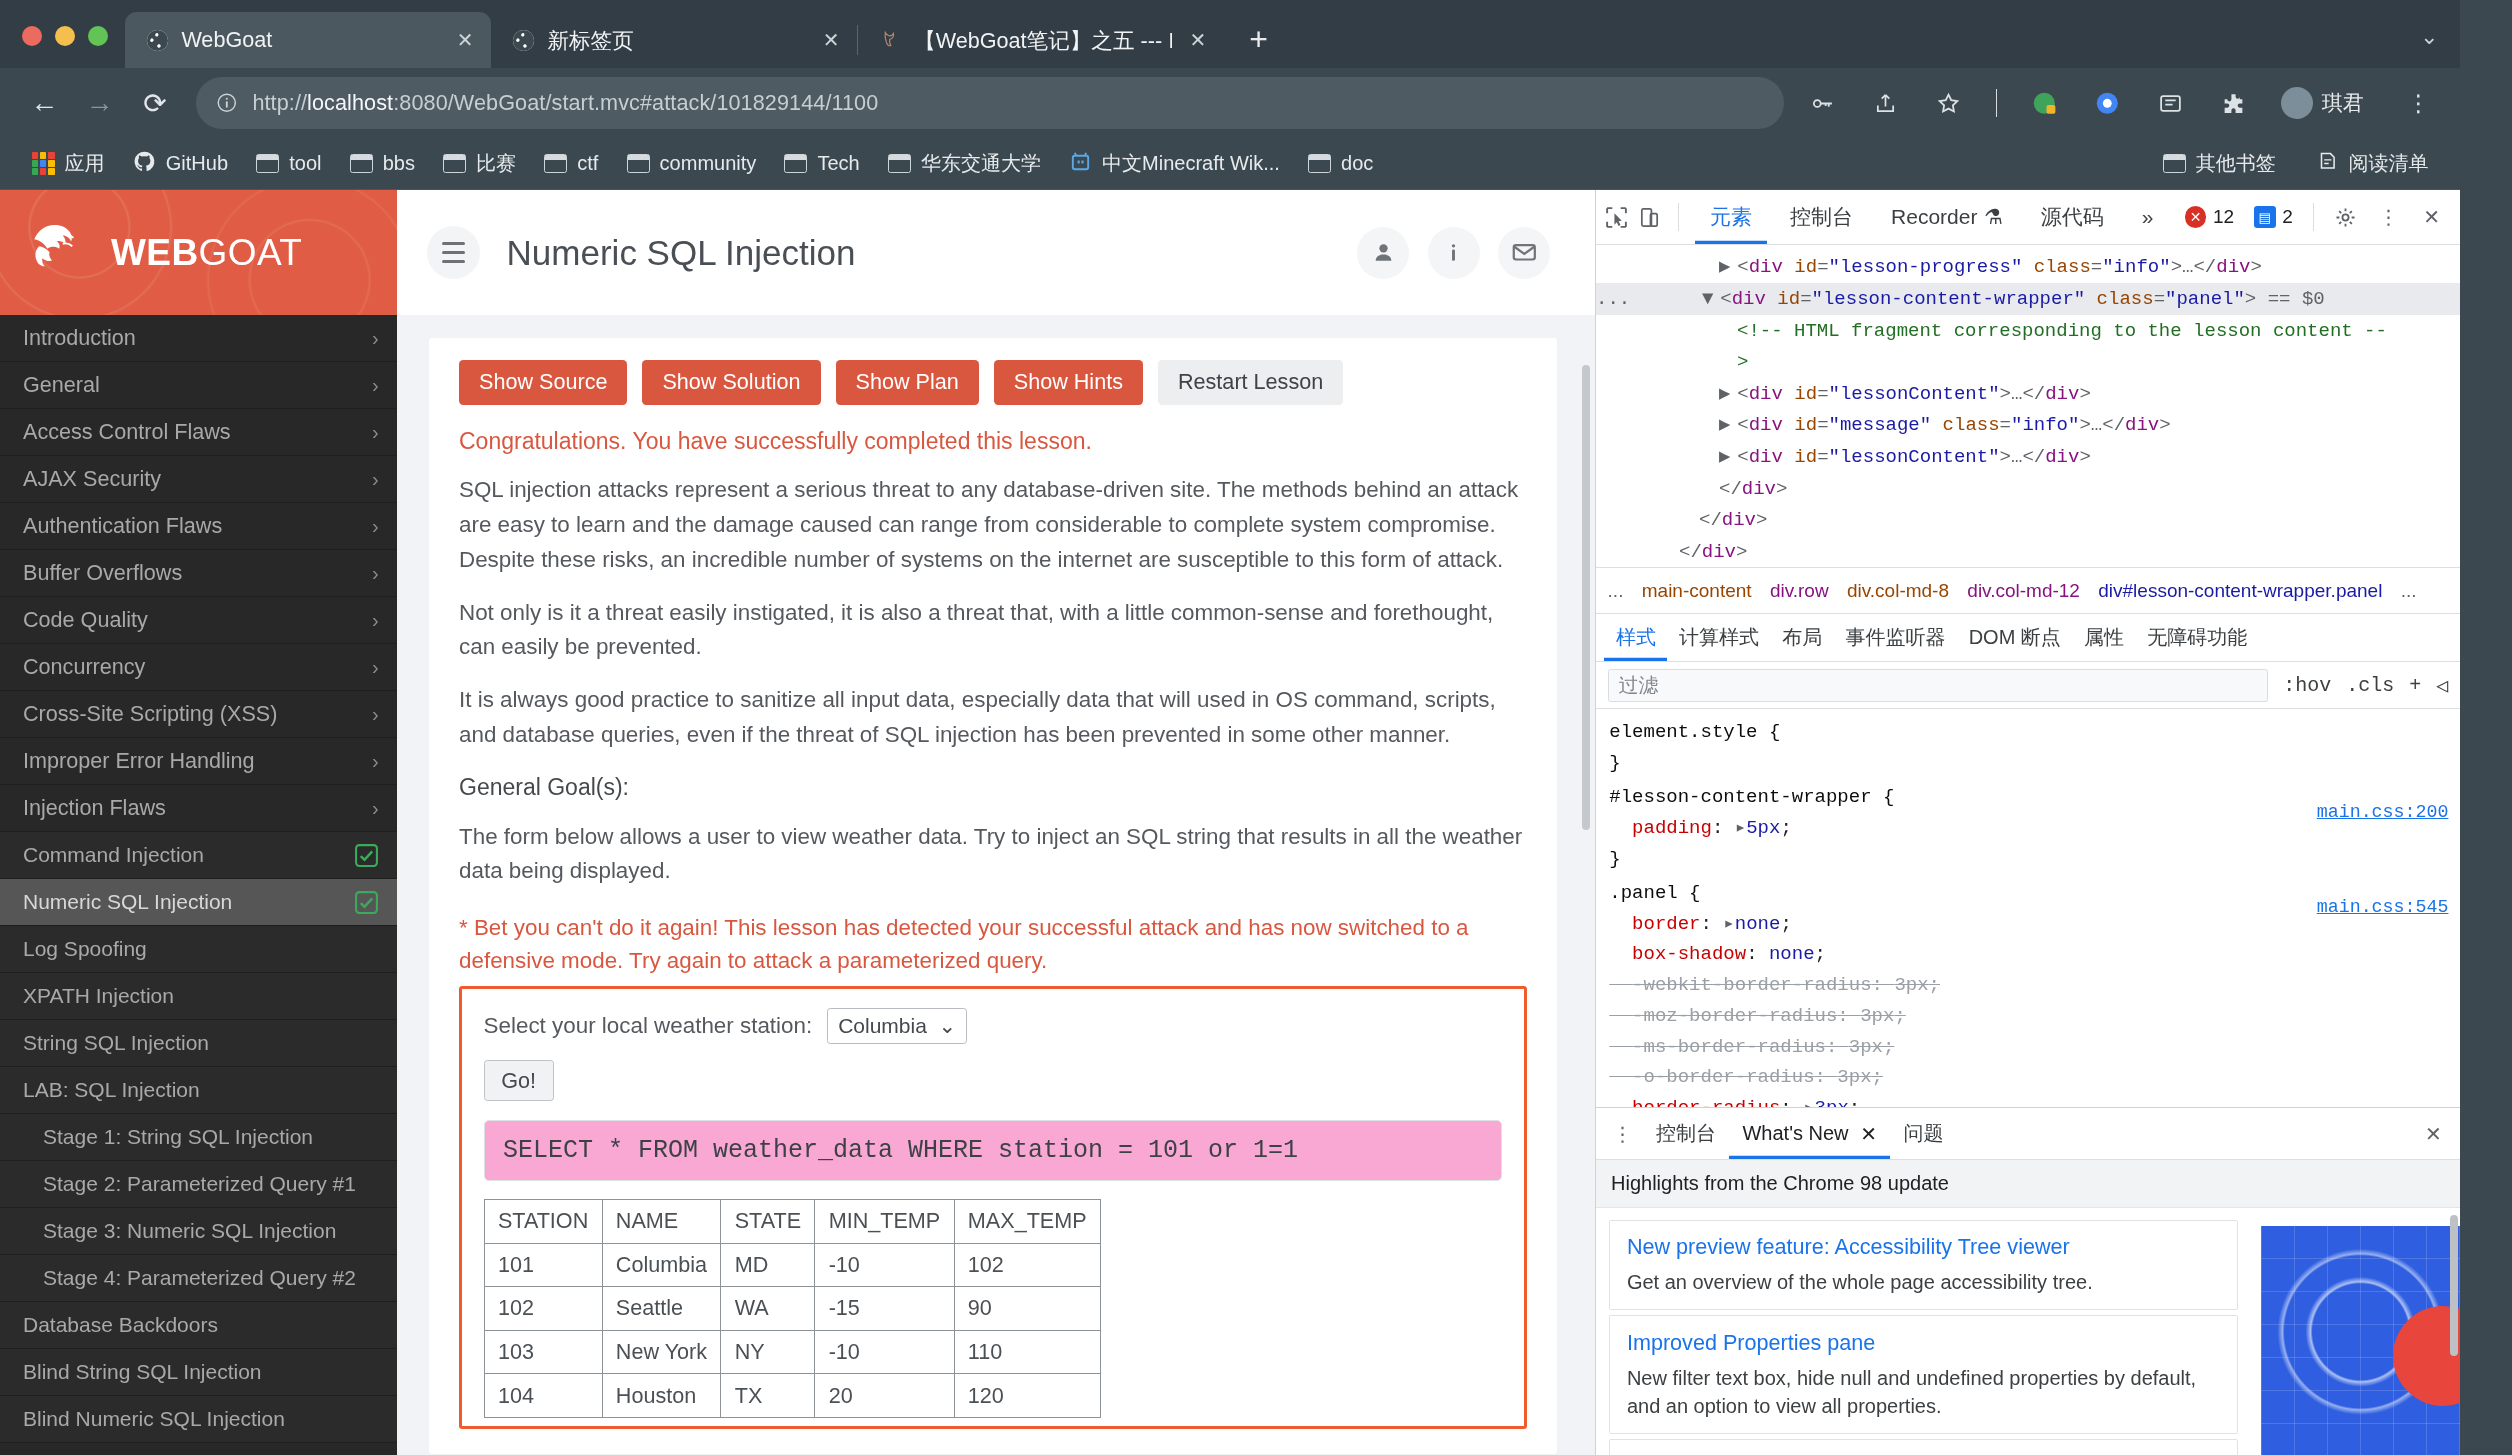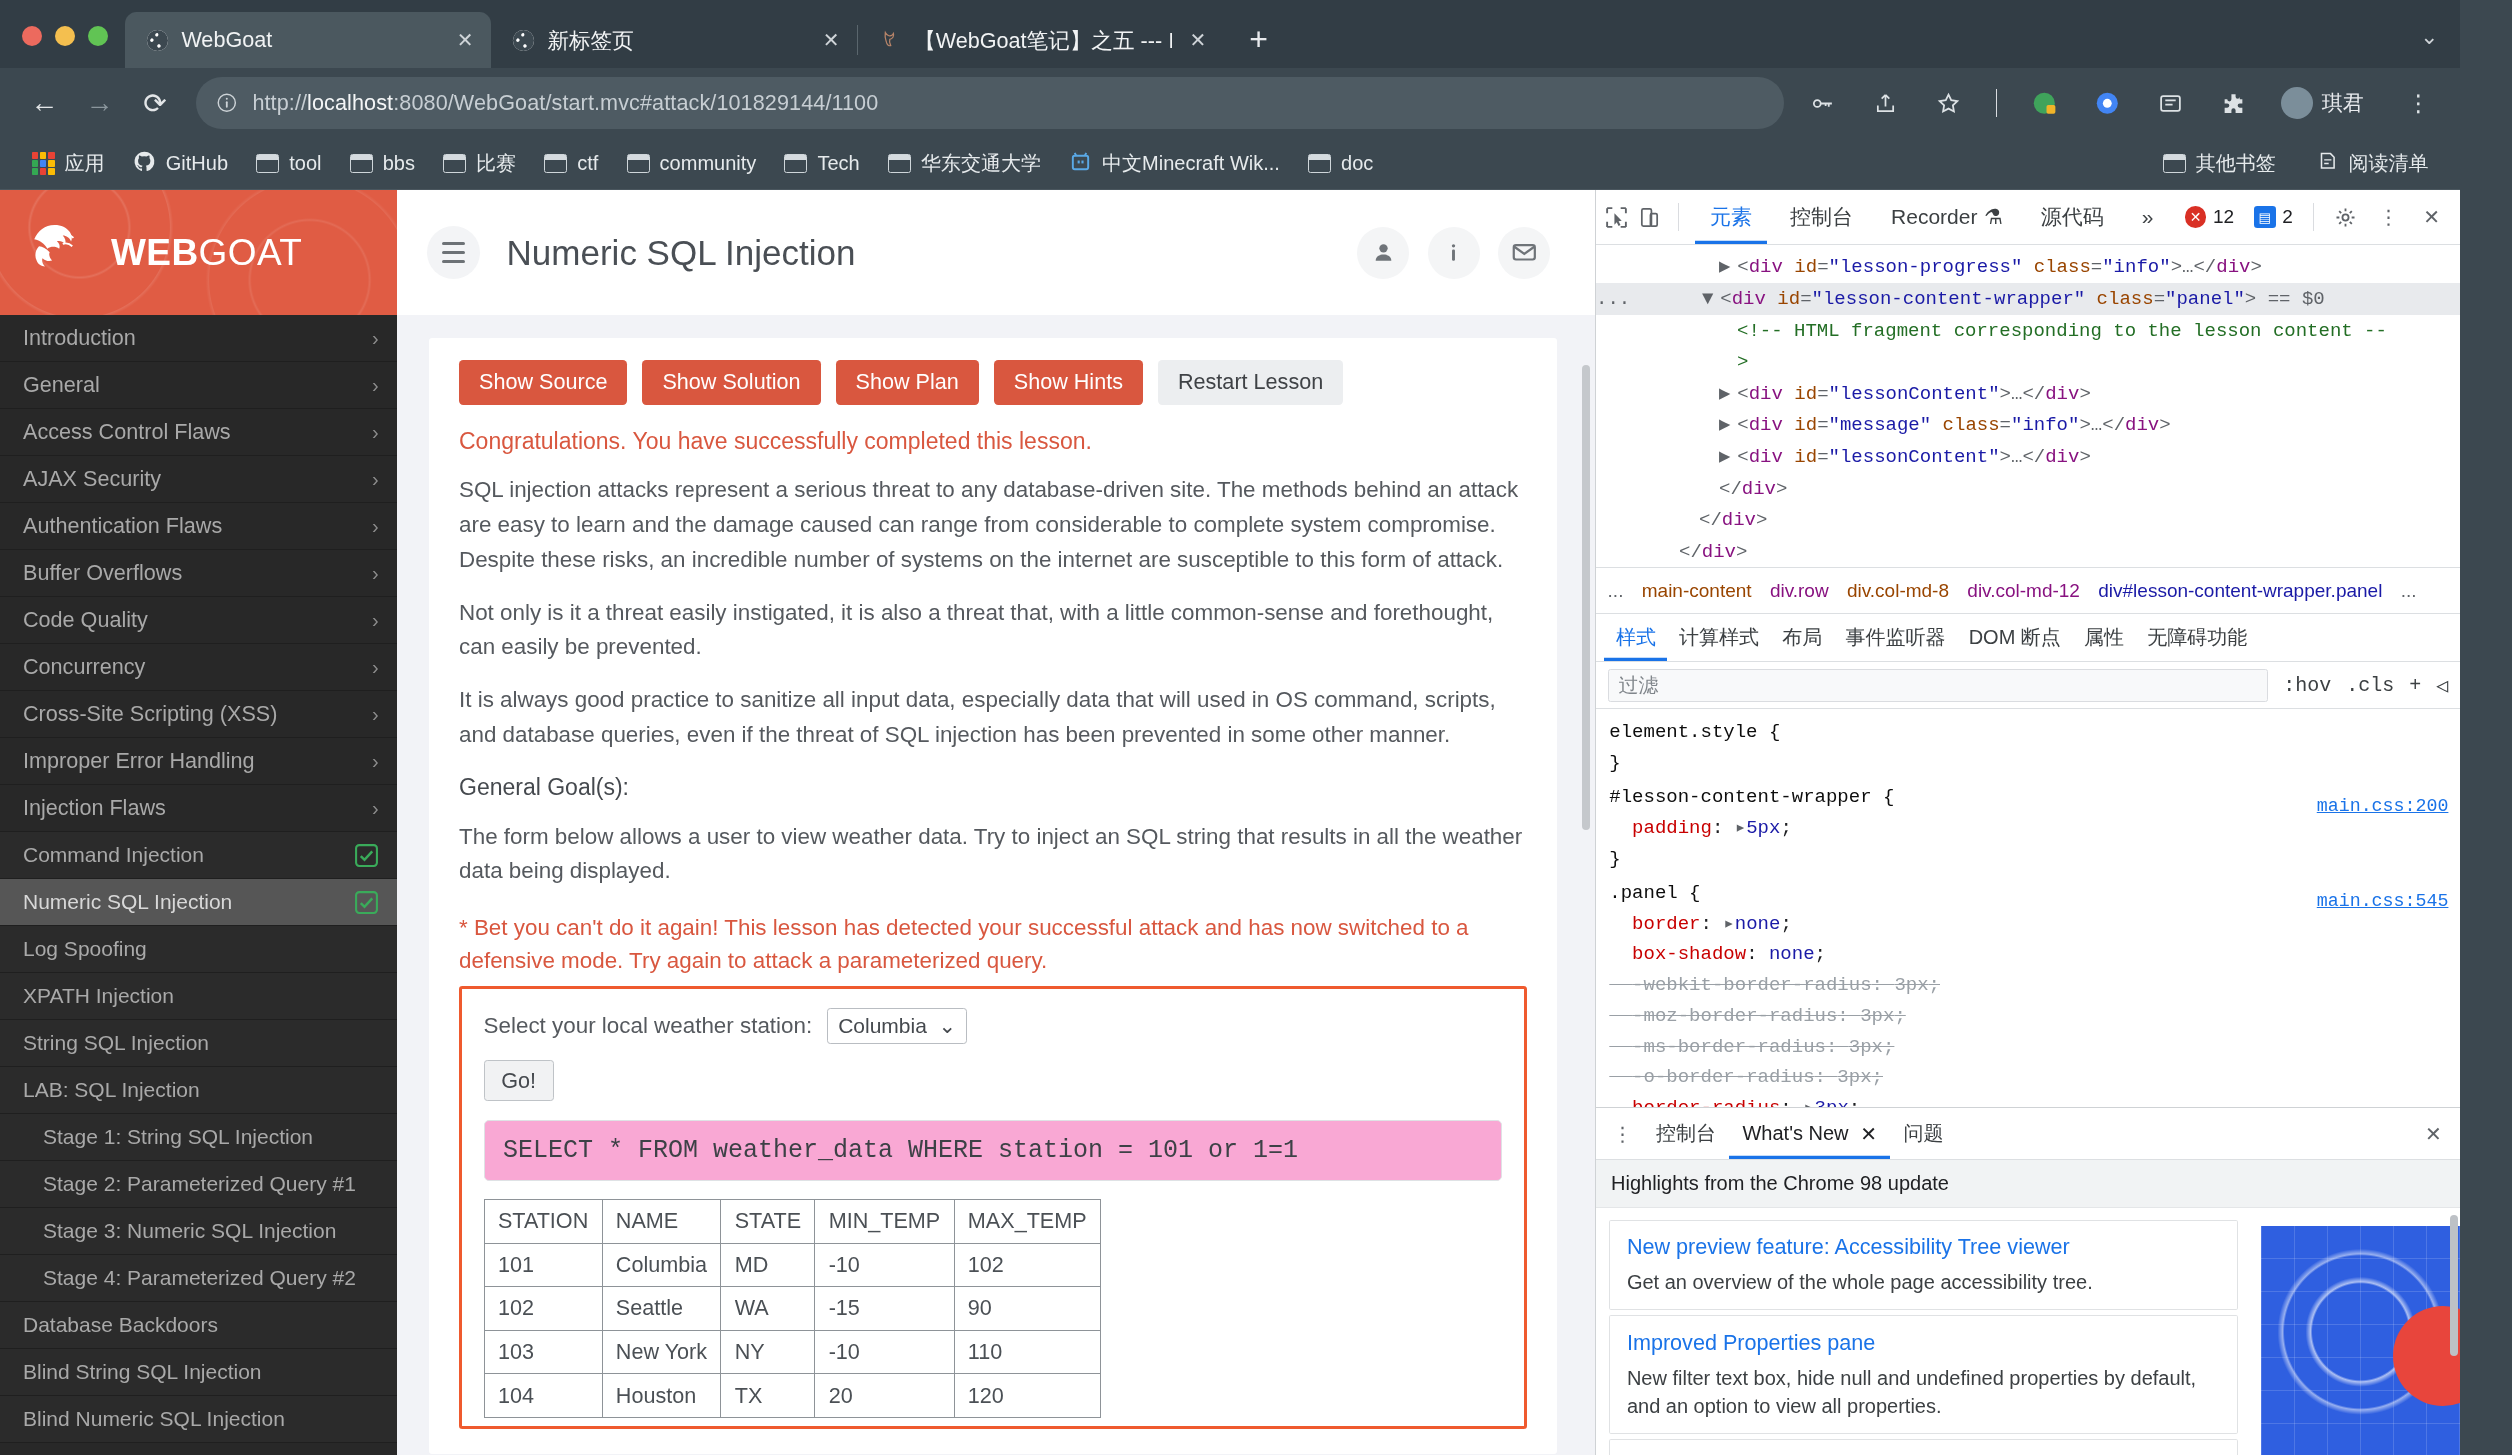--- a/index.html
+++ b/index.html
@@ -228,7 +228,7 @@
 
   .styles { flex: 1 1 auto; overflow:hidden; font-family:"Liberation Mono", monospace; font-size:19px; line-height:1.62; padding: 6.6px 0 0 0;}
   .srule { padding: 1.7px 13.3px; position: relative; }
-  .srule .src { position:absolute; right: 11.6px; top: 11px; color:#1a73e8; text-decoration: underline; font-size:18.3px; font-family:"Liberation Mono",monospace;}
+  .srule .src { position:absolute; right: 11.6px; top: 17px; color:#1a73e8; text-decoration: underline; font-size:18.3px; font-family:"Liberation Mono",monospace;}
   .sel-txt { color:#0d0d0d; }
   .prop { color:#c80000; }
   .val { color:#1a1aa6; }

